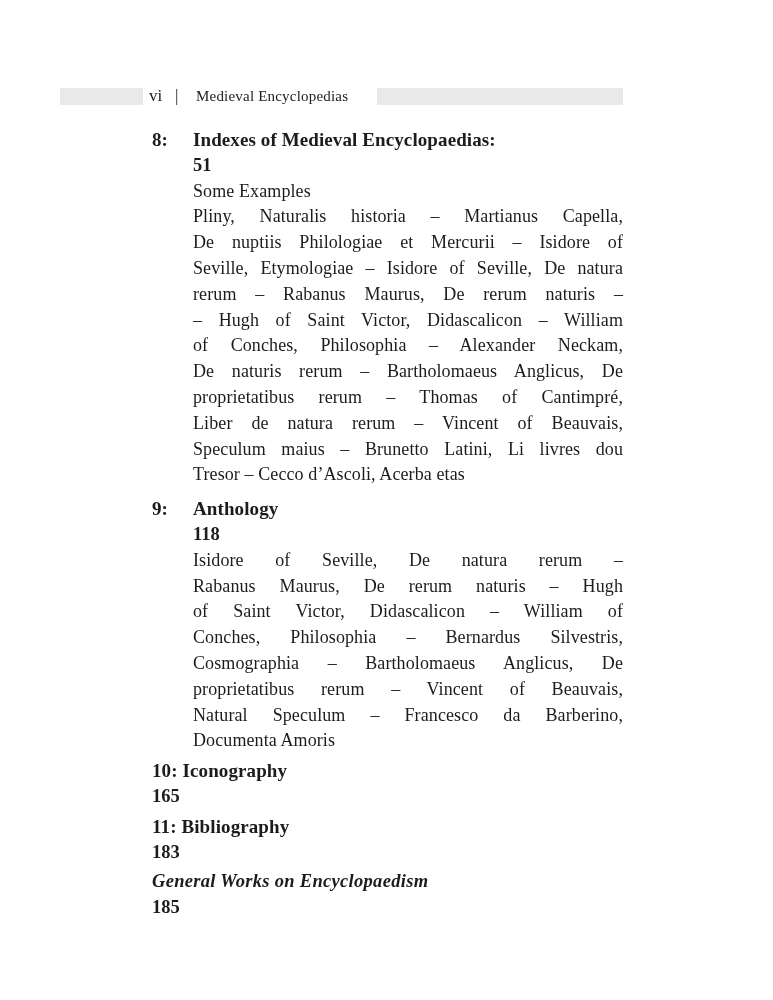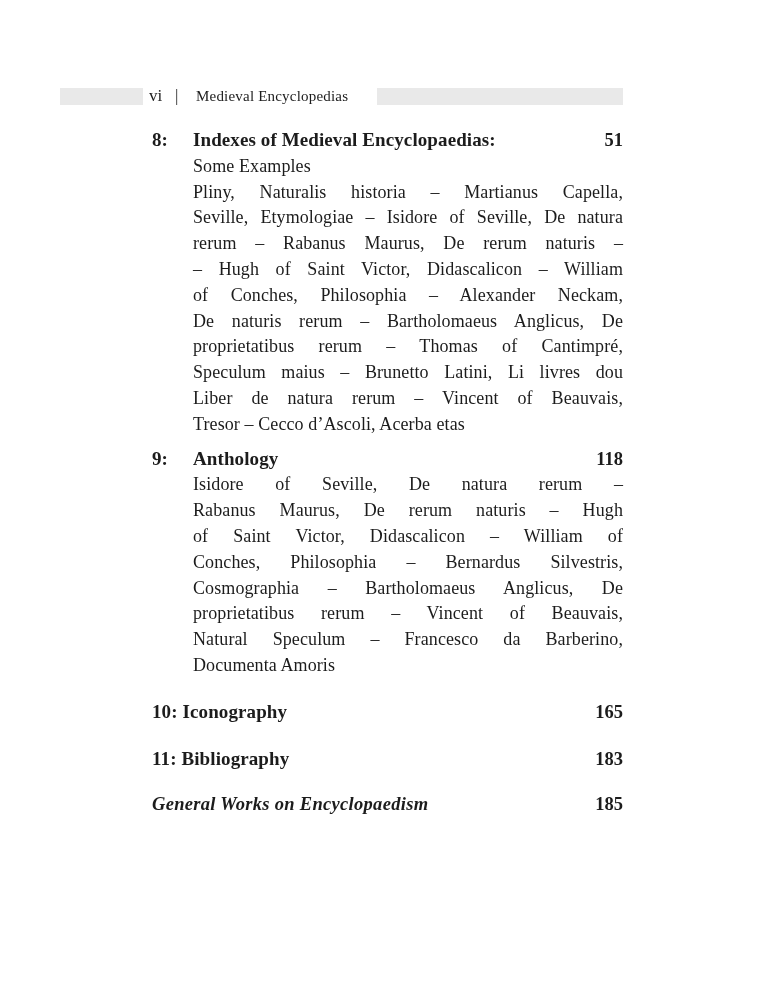--- a/index.html
+++ b/index.html
@@ -82,6 +82,7 @@
     justify-content: space-between;
     align-items: baseline;
     line-height: 25.8px;
+    flex-direction: column;
   }
   .title-row .etitle {
     font-weight: bold;

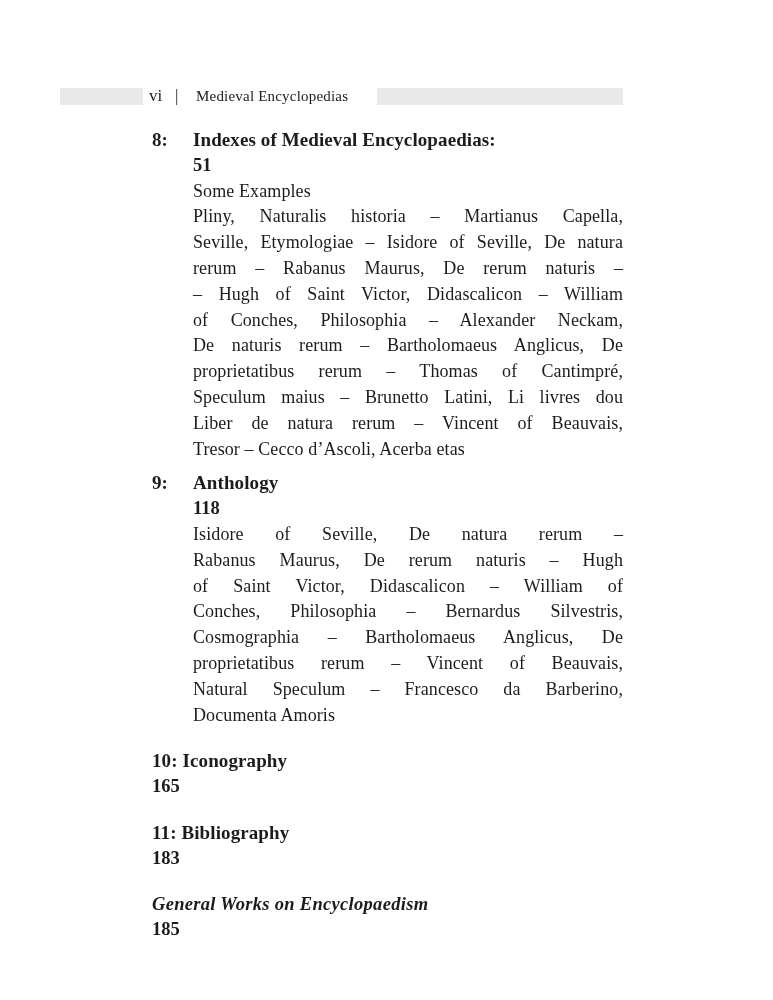--- a/index.html
+++ b/index.html
@@ -132,6 +132,7 @@
         </div>
         <div class="line">Some Examples</div>
         <div class="line just">Pliny, Naturalis historia – Martianus Capella,</div>
+        <div class="line just">De nuptiis Philologiae et Mercurii – Isidore of</div>
         <div class="line just">Seville, Etymologiae – Isidore of Seville, De natura</div>
         <div class="line just">rerum – Rabanus Maurus, De rerum naturis –</div>
         <div class="line just">– Hugh of Saint Victor, Didascalicon – William</div>

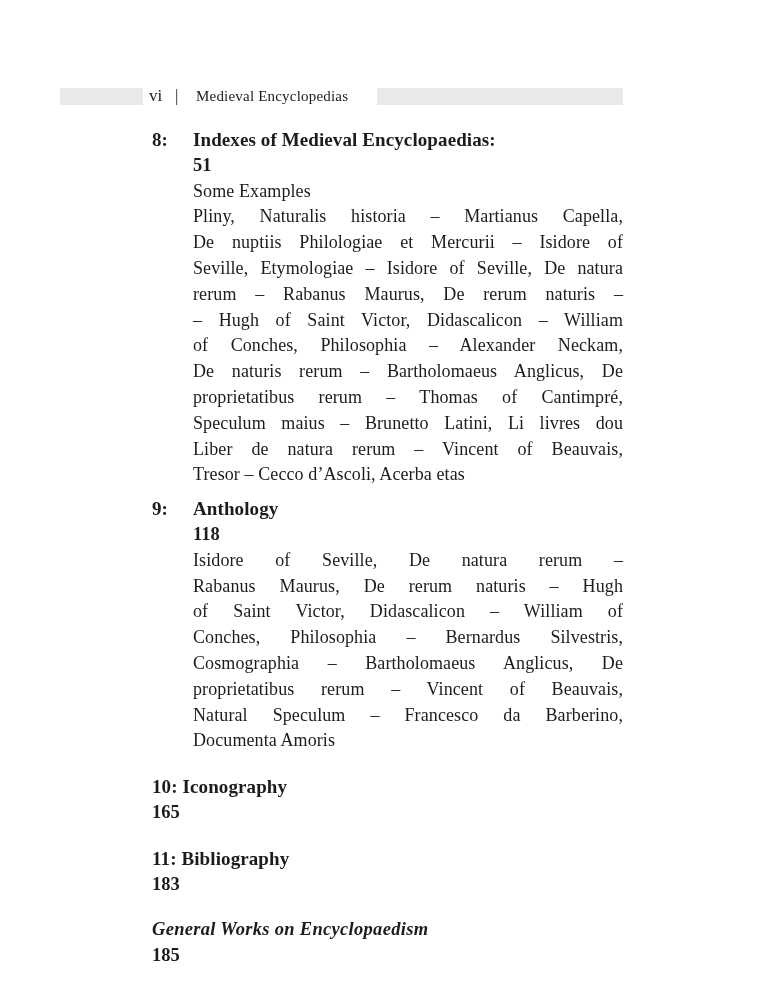--- a/index.html
+++ b/index.html
@@ -139,8 +139,8 @@
         <div class="line just">of Conches, Philosophia – Alexander Neckam,</div>
         <div class="line just">De naturis rerum – Bartholomaeus Anglicus, De</div>
         <div class="line just">proprietatibus rerum – Thomas of Cantimpré,</div>
+        <div class="line just">Liber de natura rerum – Vincent of Beauvais,</div>
         <div class="line just">Speculum maius – Brunetto Latini, Li livres dou</div>
-        <div class="line just">Liber de natura rerum – Vincent of Beauvais,</div>
         <div class="line">Tresor – Cecco d’Ascoli, Acerba etas</div>
       </div>
     </section>

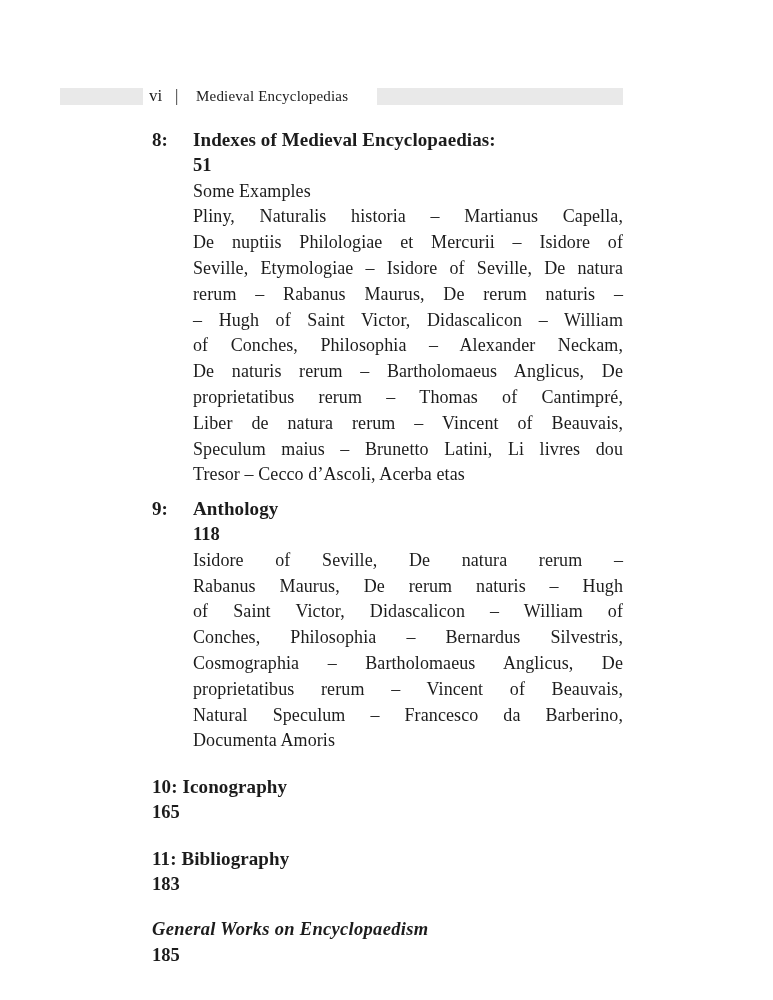--- a/index.html
+++ b/index.html
@@ -65,7 +65,7 @@
   }
   .entry { position: relative; }
   .entry.hanging + .entry.hanging { margin-top: 8px; }
-  .entry.inline { margin-top: 20px; }
+  .entry.inline { margin-top: 4px; }
 
   .entry-num {
     position: absolute;

